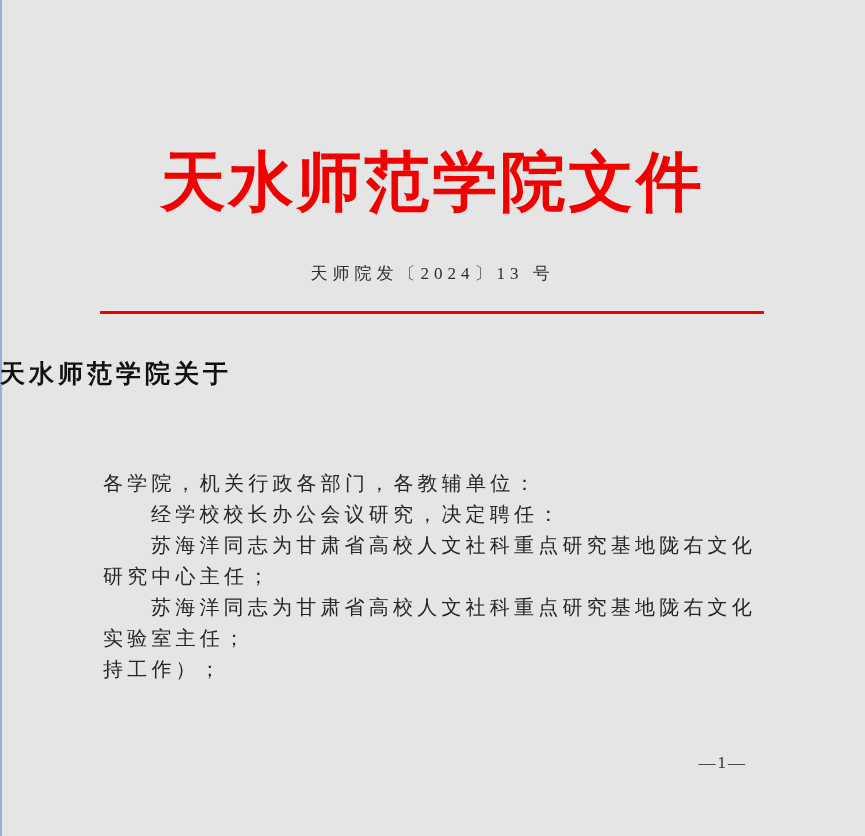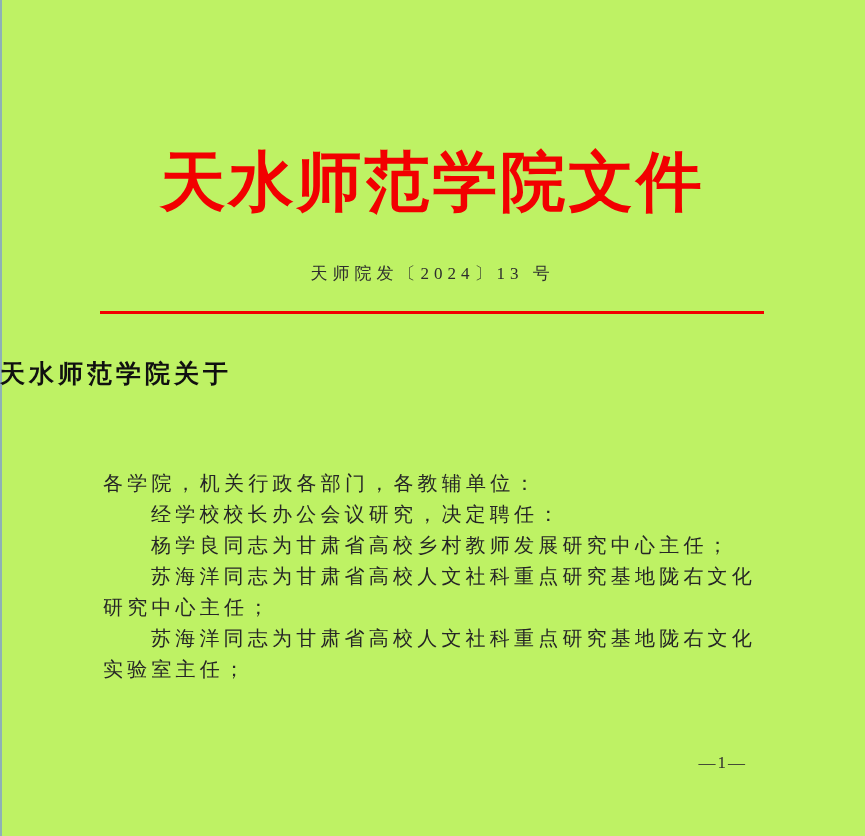--- a/index.html
+++ b/index.html
@@ -17,7 +17,7 @@
     position: relative;
     width: 865px;
     height: 836px;
-    background: #bef264;
+    background: #e5e5e5;
     overflow: hidden;
   }
   .left-edge {

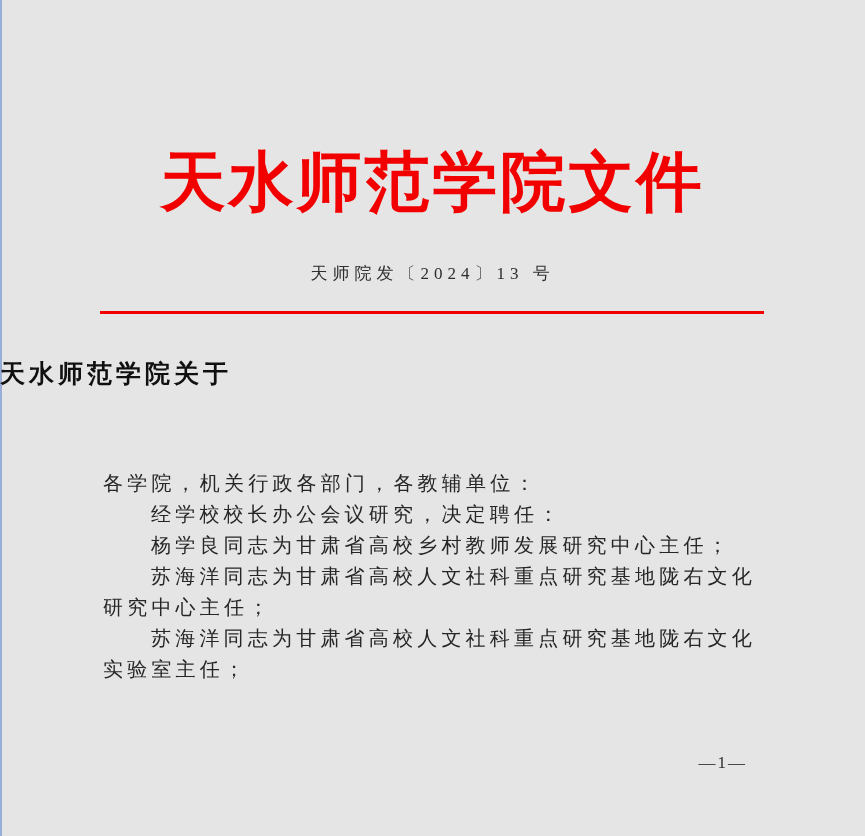--- a/index.html
+++ b/index.html
@@ -114,7 +114,6 @@
   <div class="body-block">
       <div class="body-line">各学院，机关行政各部门，各教辅单位：</div>
       <div class="body-line indent">经学校校长办公会议研究，决定聘任：</div>
-      <div class="body-line indent">杨学良同志为甘肃省高校乡村教师发展研究中心主任；</div>
       <div class="body-line indent">苏海洋同志为甘肃省高校人文社科重点研究基地陇右文化</div>
       <div class="body-line">研究中心主任；</div>
       <div class="body-line indent">苏海洋同志为甘肃省高校人文社科重点研究基地陇右文化</div>

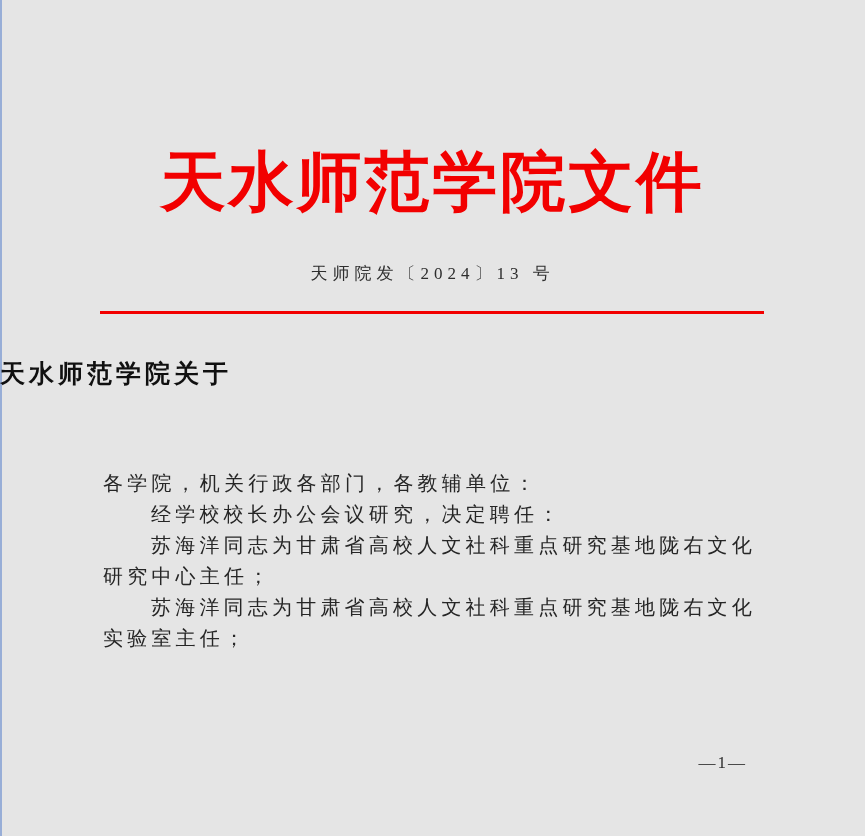--- a/index.html
+++ b/index.html
@@ -118,6 +118,7 @@
       <div class="body-line">研究中心主任；</div>
       <div class="body-line indent">苏海洋同志为甘肃省高校人文社科重点研究基地陇右文化</div>
       <div class="body-line">实验室主任；</div>
+      <div class="body-line">持工作）；</div>
     </div>
 
   <div class="page-number">—1—</div>

